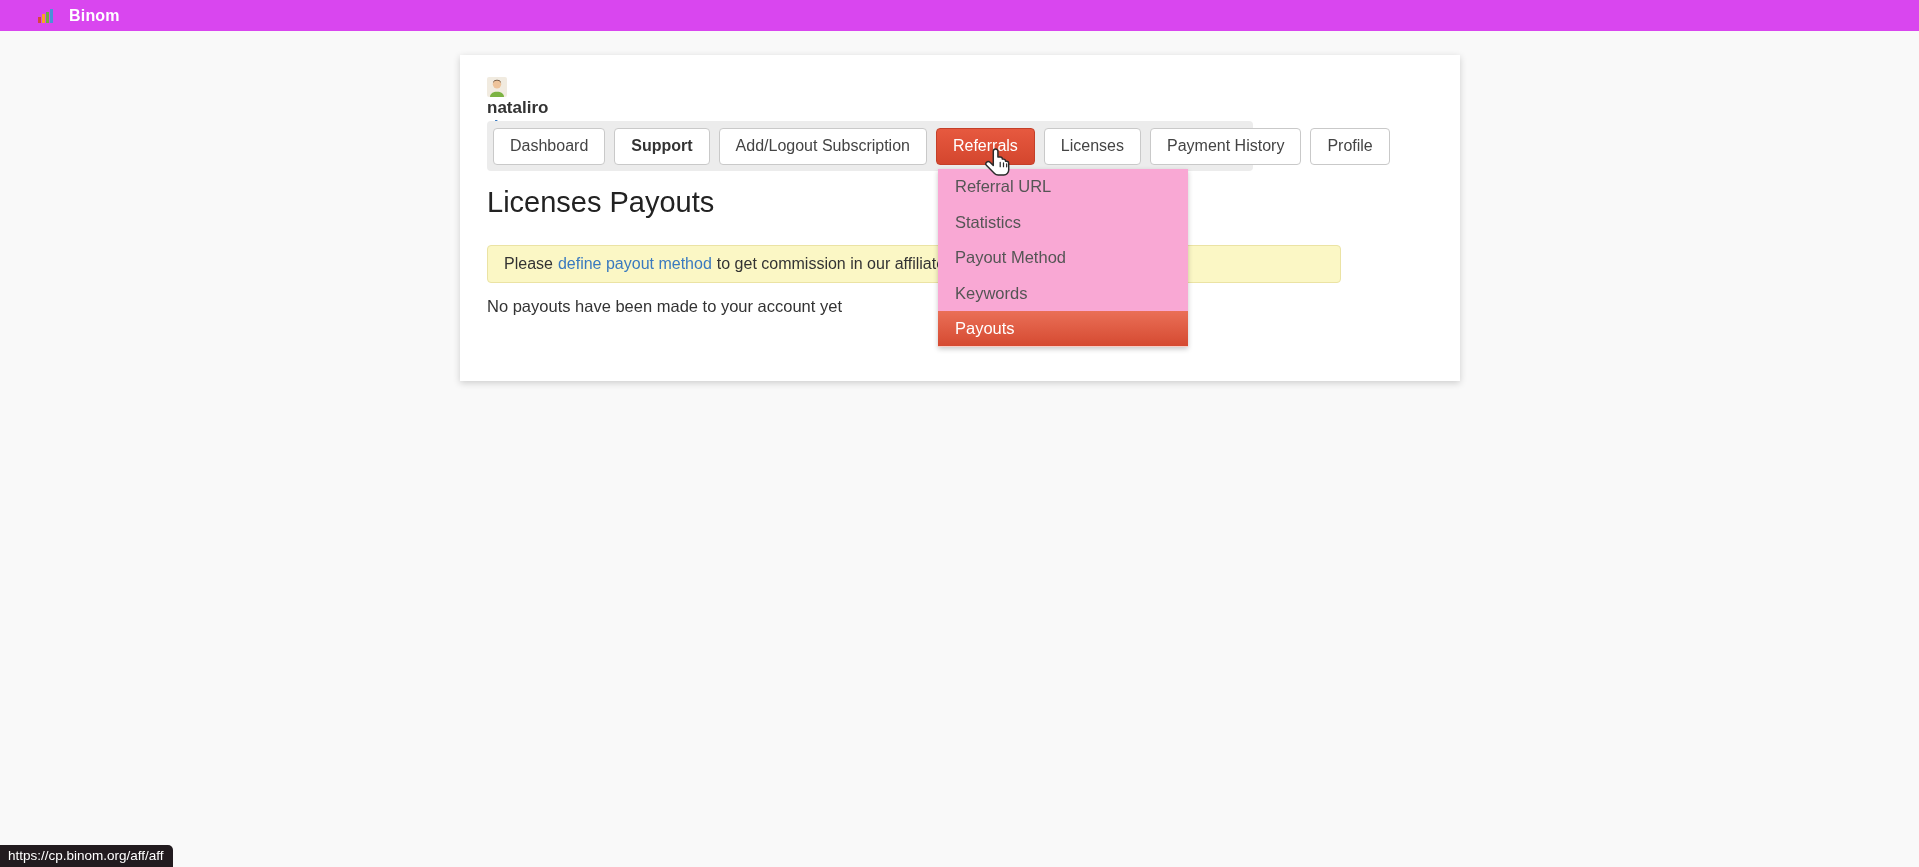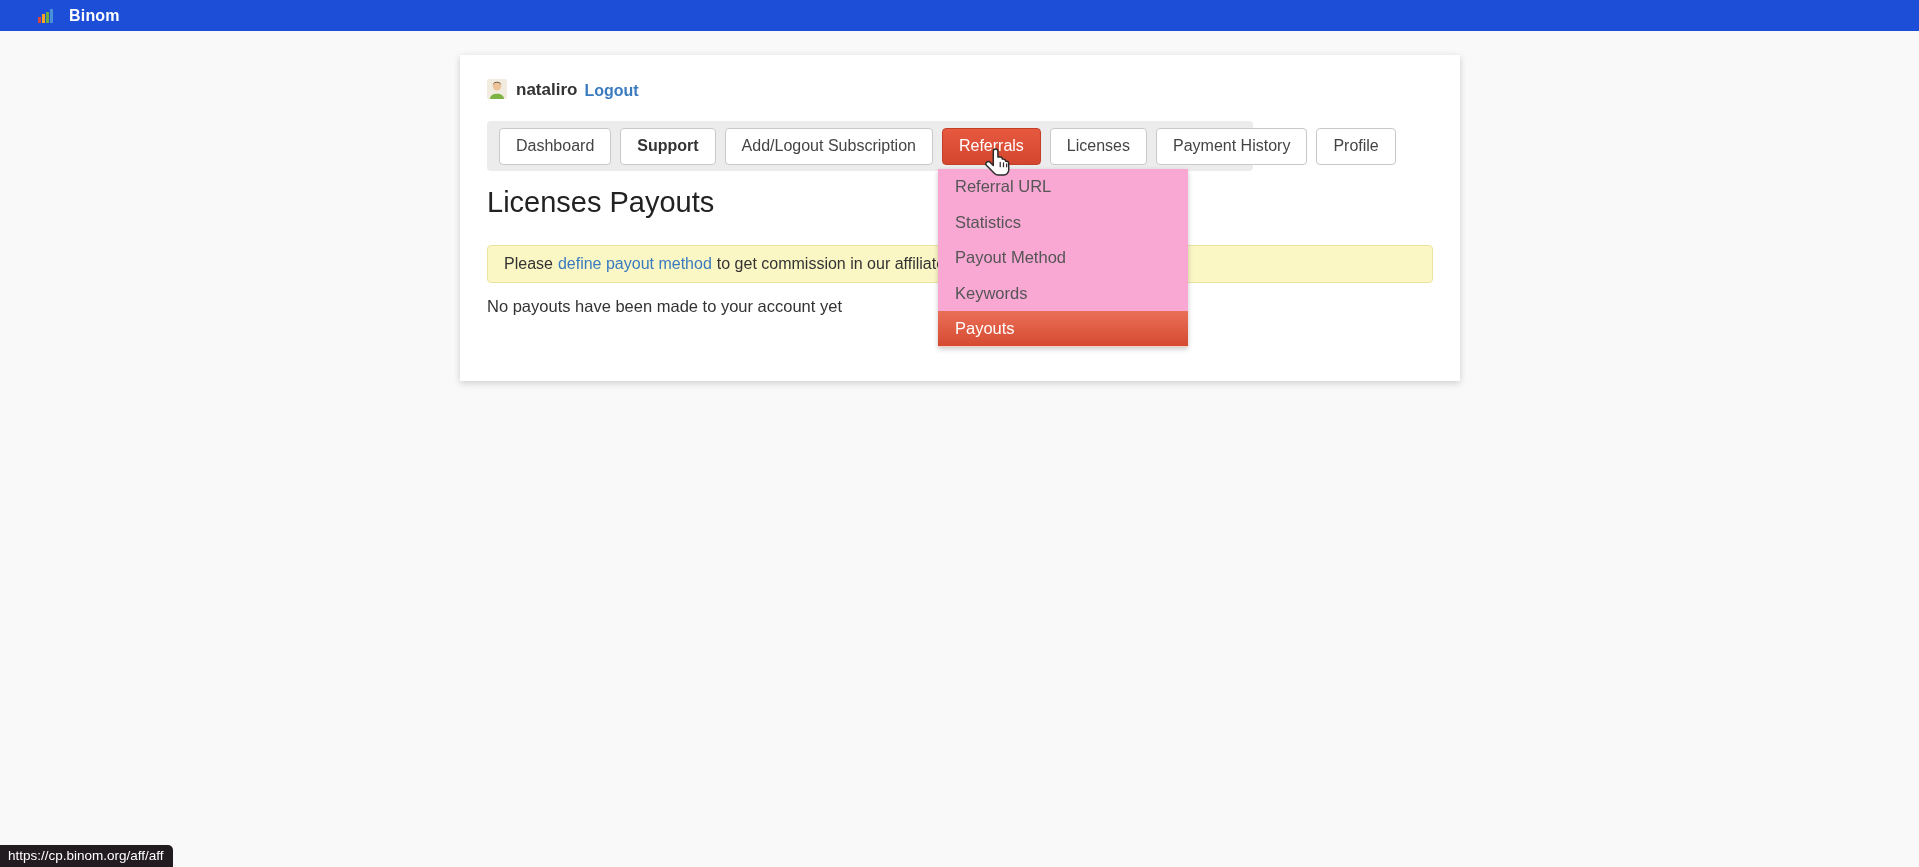--- a/index.html
+++ b/index.html
@@ -14,7 +14,7 @@
   
   .topbar {
     position: absolute; left: 0; top: 0; width: 100%; height: 31px;
-    background: #1d4ed8;
+    background: #d946ef;
     display: flex; align-items: center;
   }
   .topbar .logo { margin-left: 38px; display: flex; align-items: flex-end; }

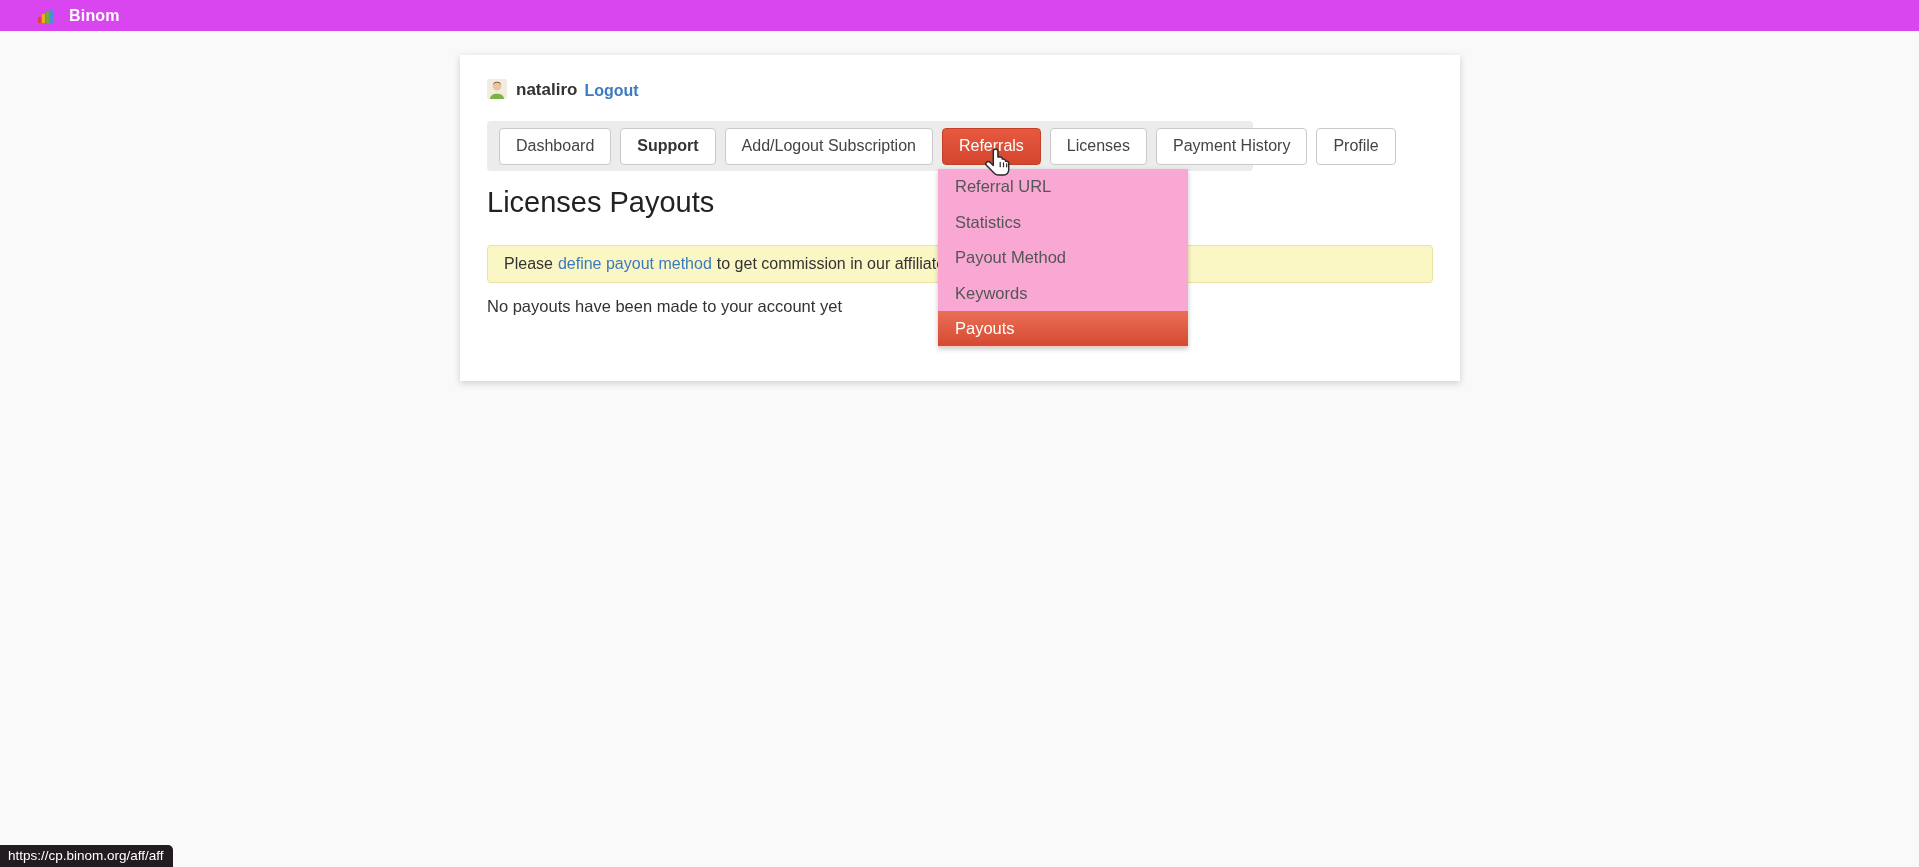--- a/index.html
+++ b/index.html
@@ -33,7 +33,7 @@
   
   .user-row {
     position: absolute; left: 27px; top: 21px; height: 24px;
-    display: flex; align-items: flex-end;
+    display: flex; align-items: flex-start; flex-direction: column;
   }
   .user-row .avatar { width: 20px; height: 22px; margin-right: 9px; }
   .user-row .uname { font-size: 17px; font-weight: bold; color: #333; }

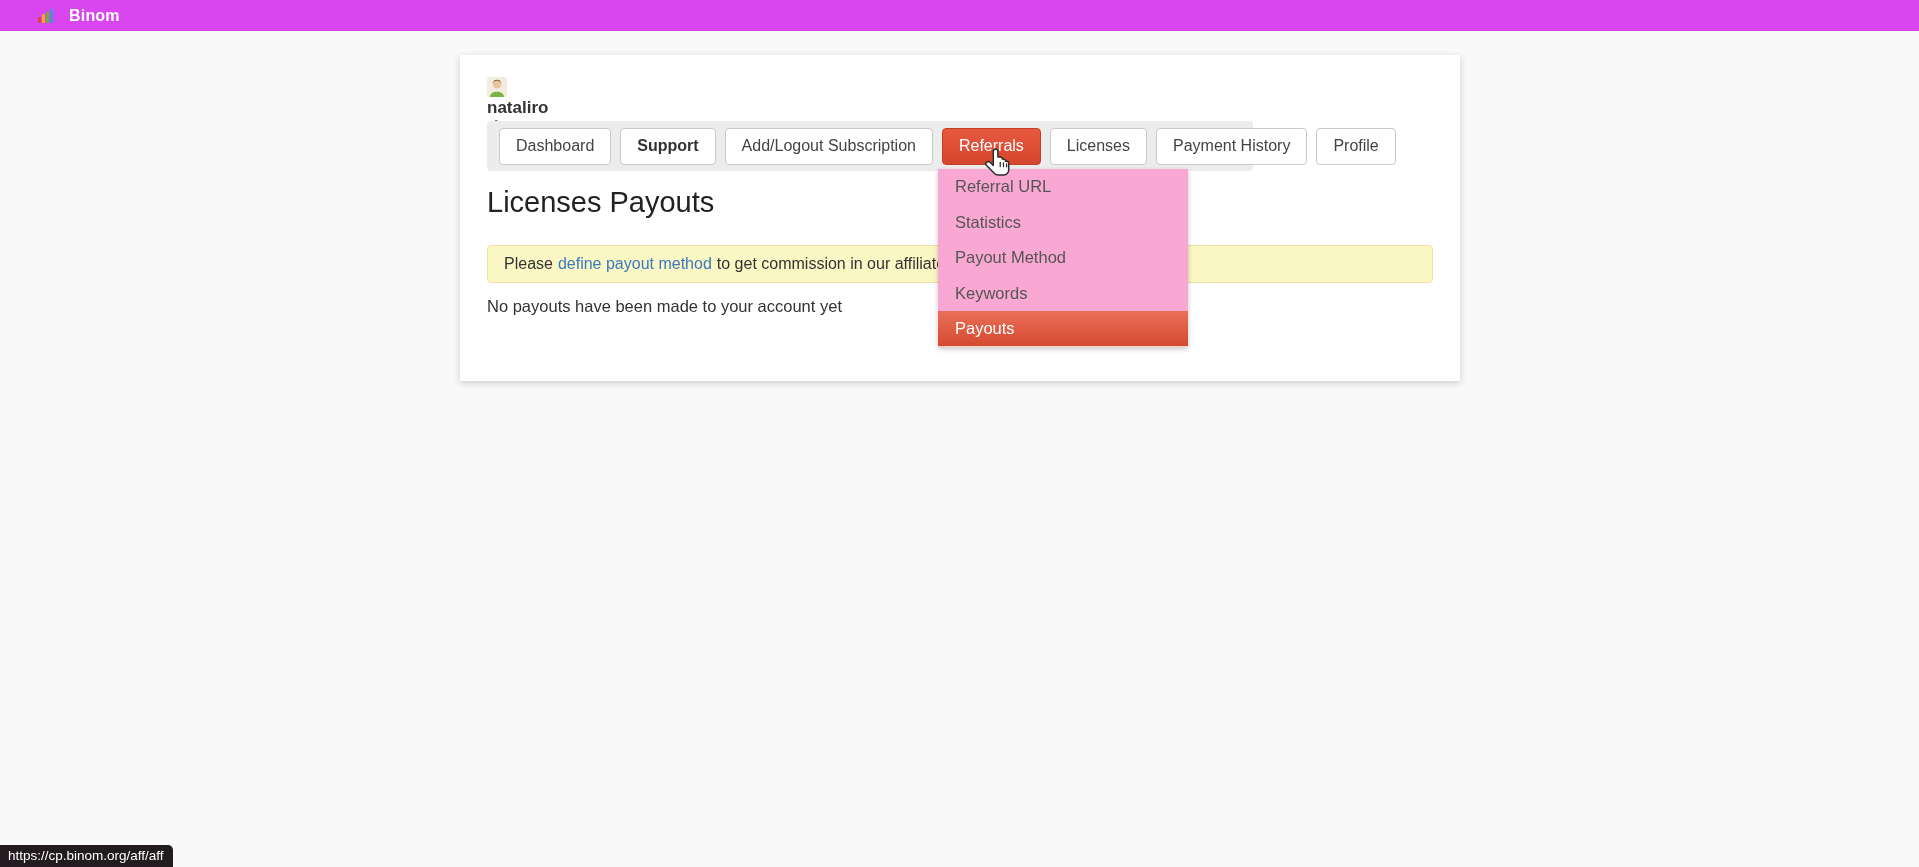--- a/index.html
+++ b/index.html
@@ -46,7 +46,7 @@
   .navstrip {
     position: absolute; left: 27px; top: 66px; width: 766px; height: 50px;
     background: #ececec; border-radius: 4px;
-    display: flex; align-items: center; padding-left: 12px;
+    display: flex; align-items: center; padding-left: 6px;
   }
   .tab {
     height: 37px; margin-right: 9px; padding: 0 16px;

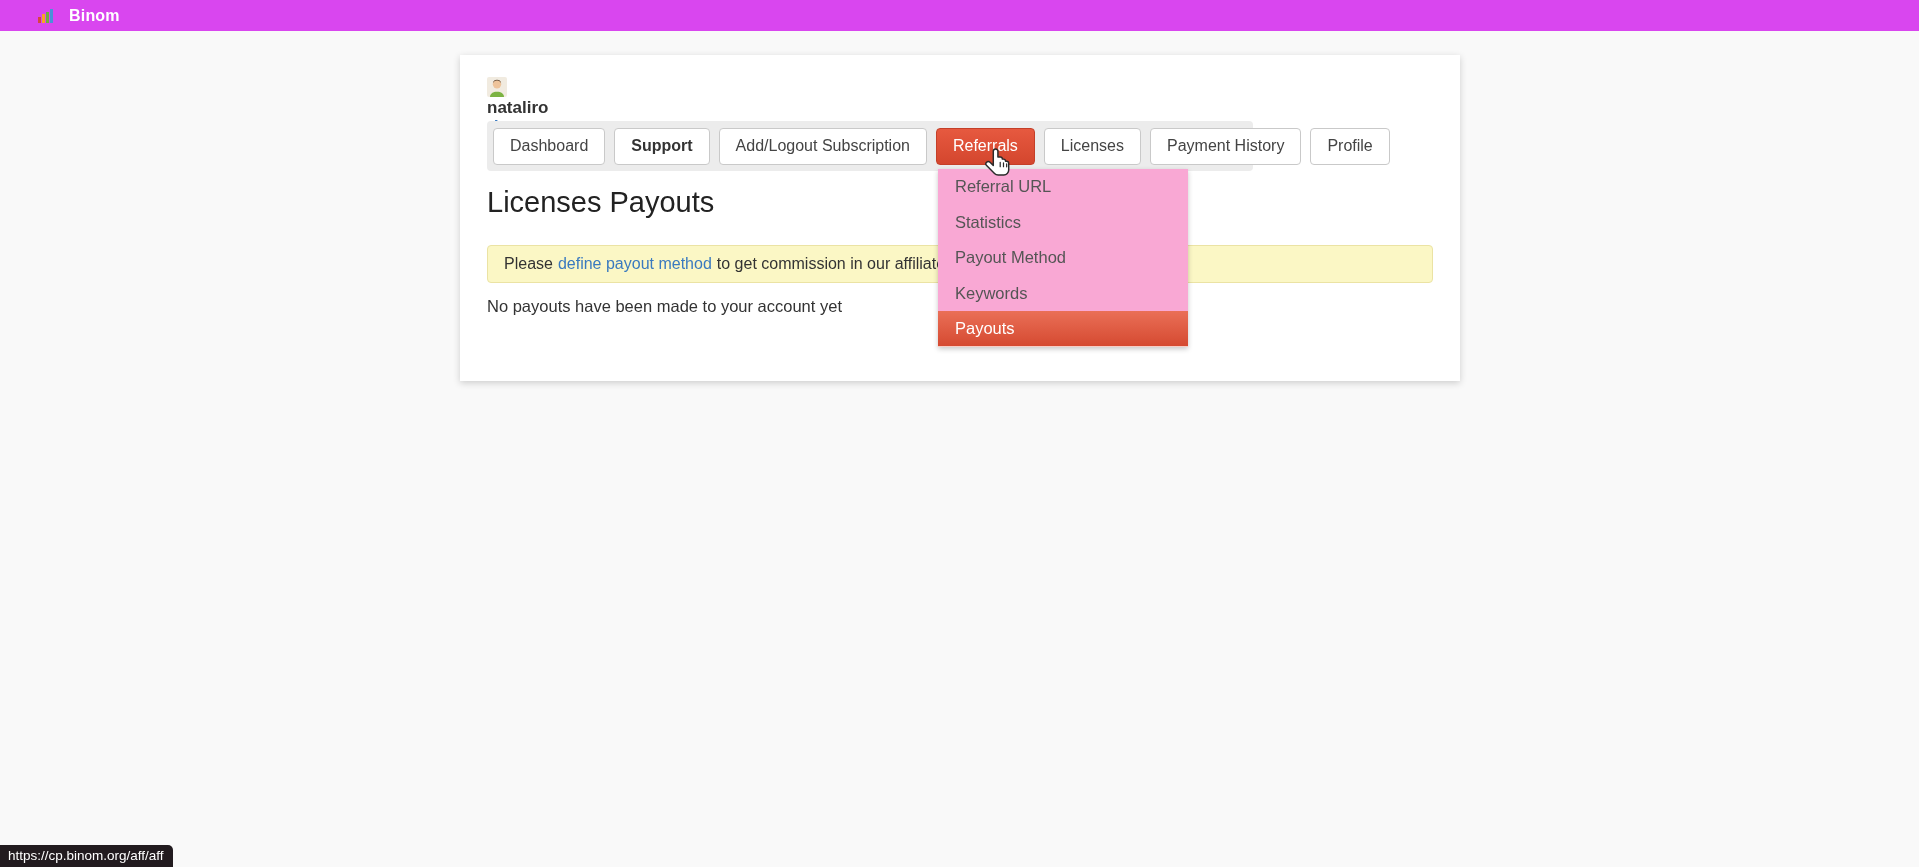--- a/index.html
+++ b/index.html
@@ -69,7 +69,7 @@
 
   
   .notice {
-    position: absolute; left: 27px; top: 190px; width: 946px; height: 38px;
+    position: absolute; left: 27px; top: 190px; width: 854px; height: 38px;
     background: #fbf7c5; border: 1px solid #ebe3a4; border-radius: 4px;
     font-size: 16px; color: #333;
     display: flex; align-items: center; padding-left: 16px;

